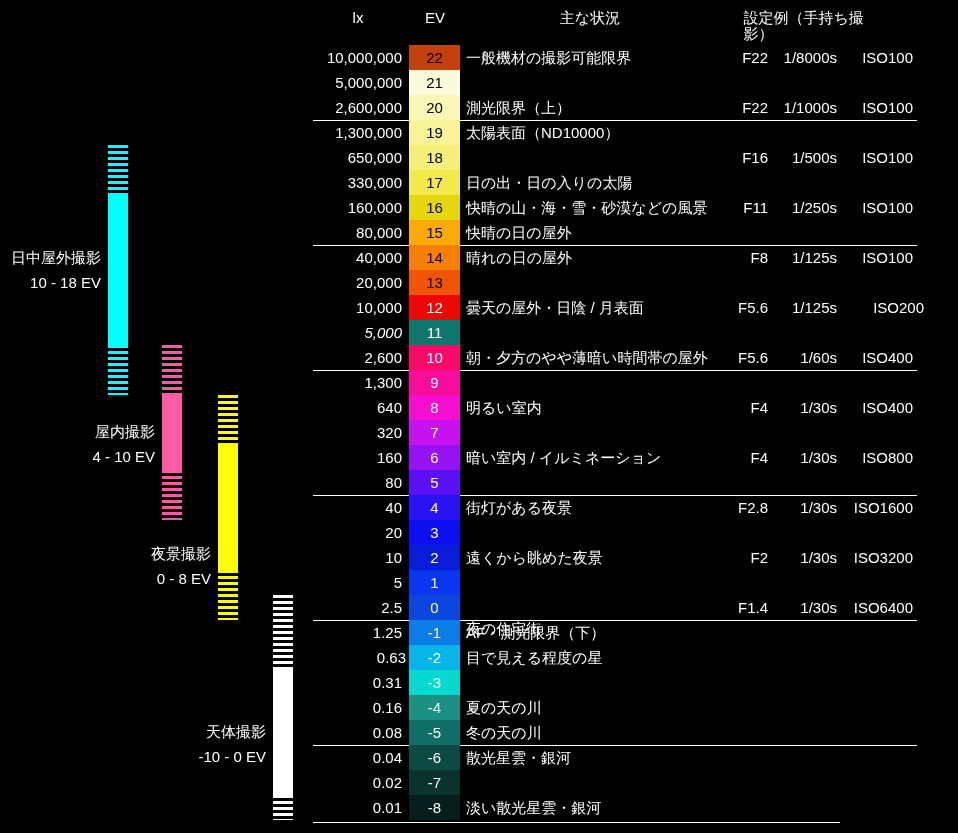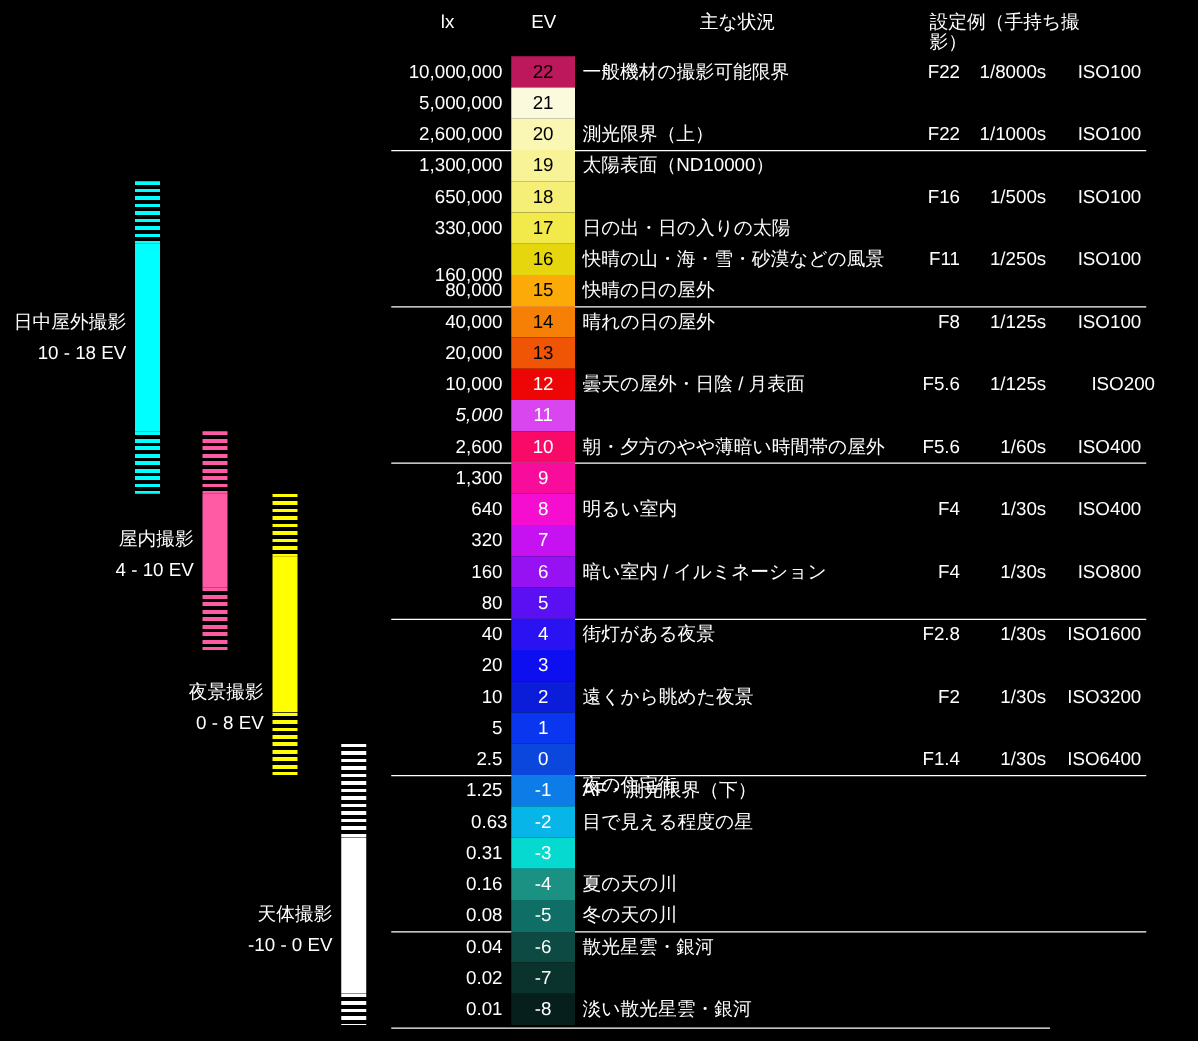--- a/index.html
+++ b/index.html
@@ -72,7 +72,7 @@
   <div id="rows">
       <div>
         <div class="rowtxt" style="right: 556px; top: 45px; text-align: right;">10,000,000</div>
-        <div class="evcell" style="left: 409px; top: 45px; background: #be185d; color: rgb(0, 0, 0);">22</div>
+        <div class="evcell" style="left: 409px; top: 45px; background: #c2410c; color: rgb(0, 0, 0);">22</div>
         <div class="rowtxt" style="left: 466px; top: 45px;">一般機材の撮影可能限界</div>
         <div class="rowtxt" style="right: 190px; top: 45px; text-align: right;">F22</div>
         <div class="rowtxt" style="right: 121px; top: 45px; text-align: right;">1/8000s</div>

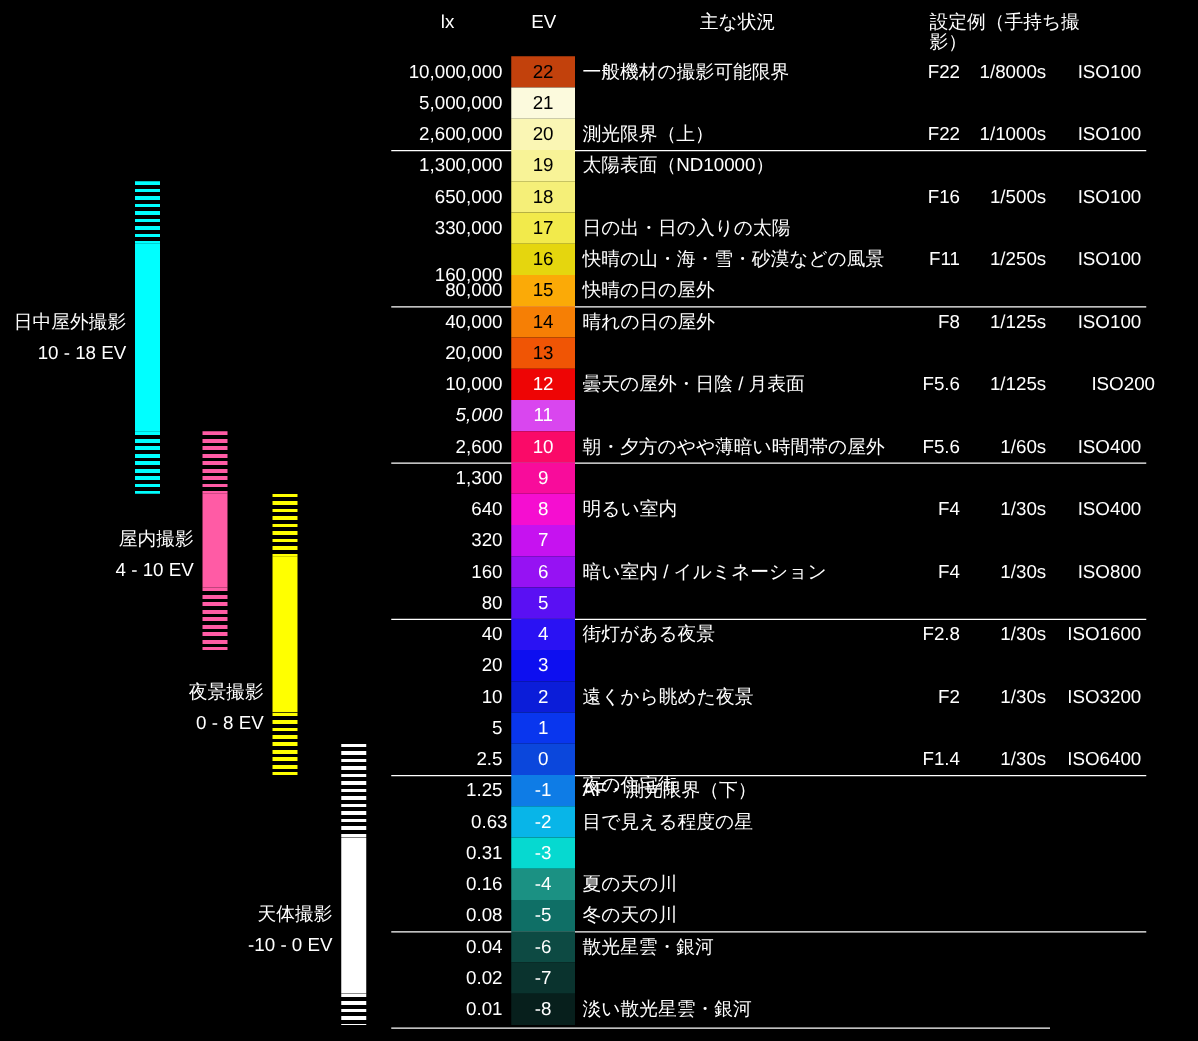--- a/index.html
+++ b/index.html
@@ -108,7 +108,7 @@
         <div class="rowtxt" style="left: 466px; top: 170px;">日の出・日の入りの太陽</div>
       </div>
       <div>
-        <div class="rowtxt" style="right: 556px; top: 208px; text-align: right;">160,000</div>
+        <div class="rowtxt" style="right: 556px; top: 195px; text-align: right;">160,000</div>
         <div class="evcell" style="left: 409px; top: 195px; background: rgb(229, 214, 14); color: rgb(0, 0, 0);">16</div>
         <div class="rowtxt" style="left: 466px; top: 195px;">快晴の山・海・雪・砂漠などの風景</div>
         <div class="rowtxt" style="right: 190px; top: 195px; text-align: right;">F11</div>

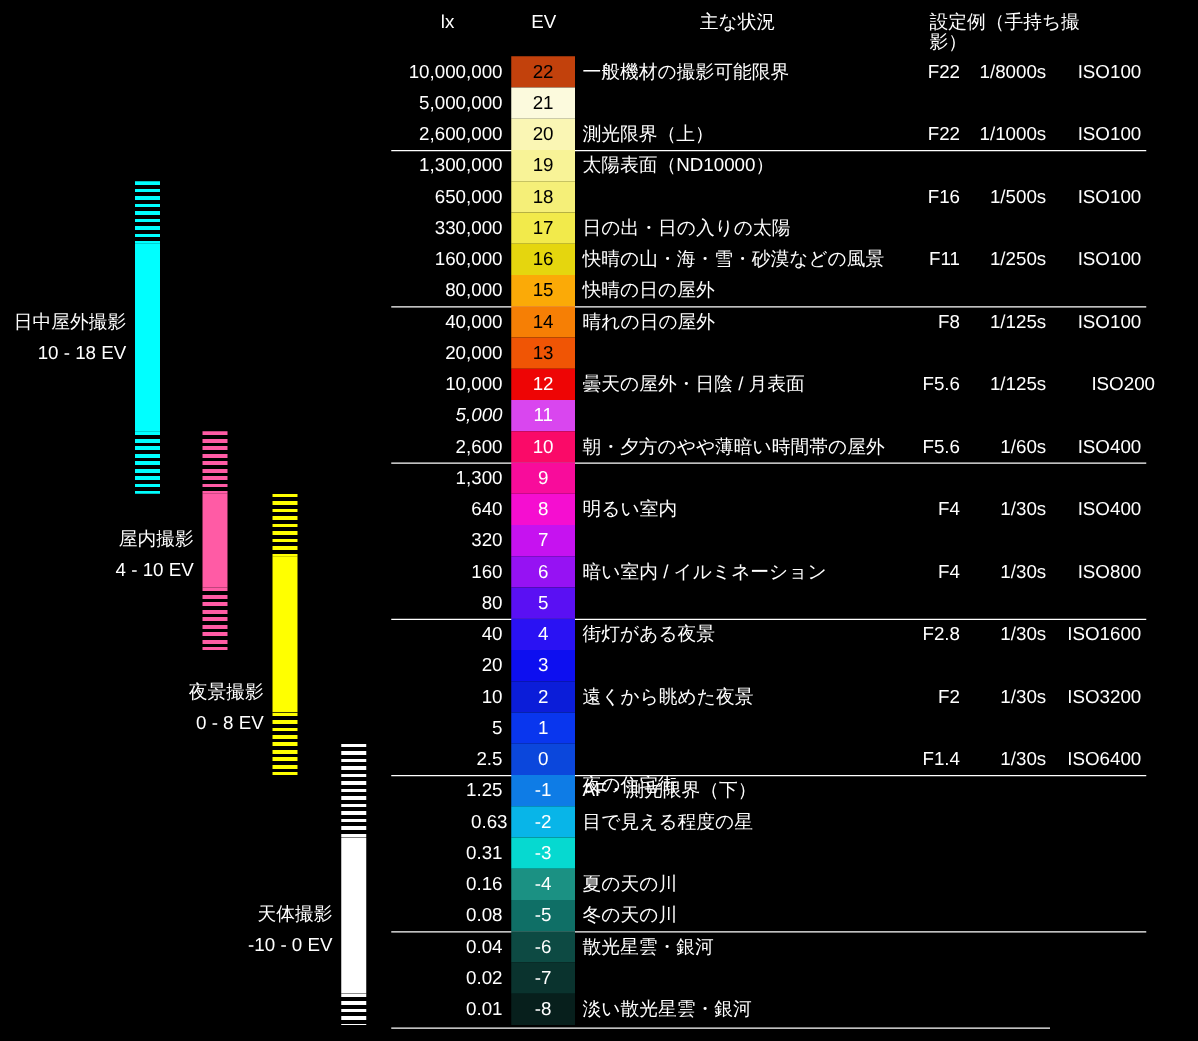--- a/index.html
+++ b/index.html
@@ -142,7 +142,7 @@
       </div>
       <div>
         <div class="rowtxt" style="right: 556px; top: 320px; text-align: right; font-style: italic;">5,000</div>
-        <div class="evcell" style="left: 409px; top: 320px; background: #d946ef; color: rgb(255, 255, 255);">11</div>
+        <div class="evcell" style="left: 409px; top: 320px; background: #0f766e; color: rgb(255, 255, 255);">11</div>
       </div>
       <div>
         <div class="rowtxt" style="right: 556px; top: 345px; text-align: right;">2,600</div>

